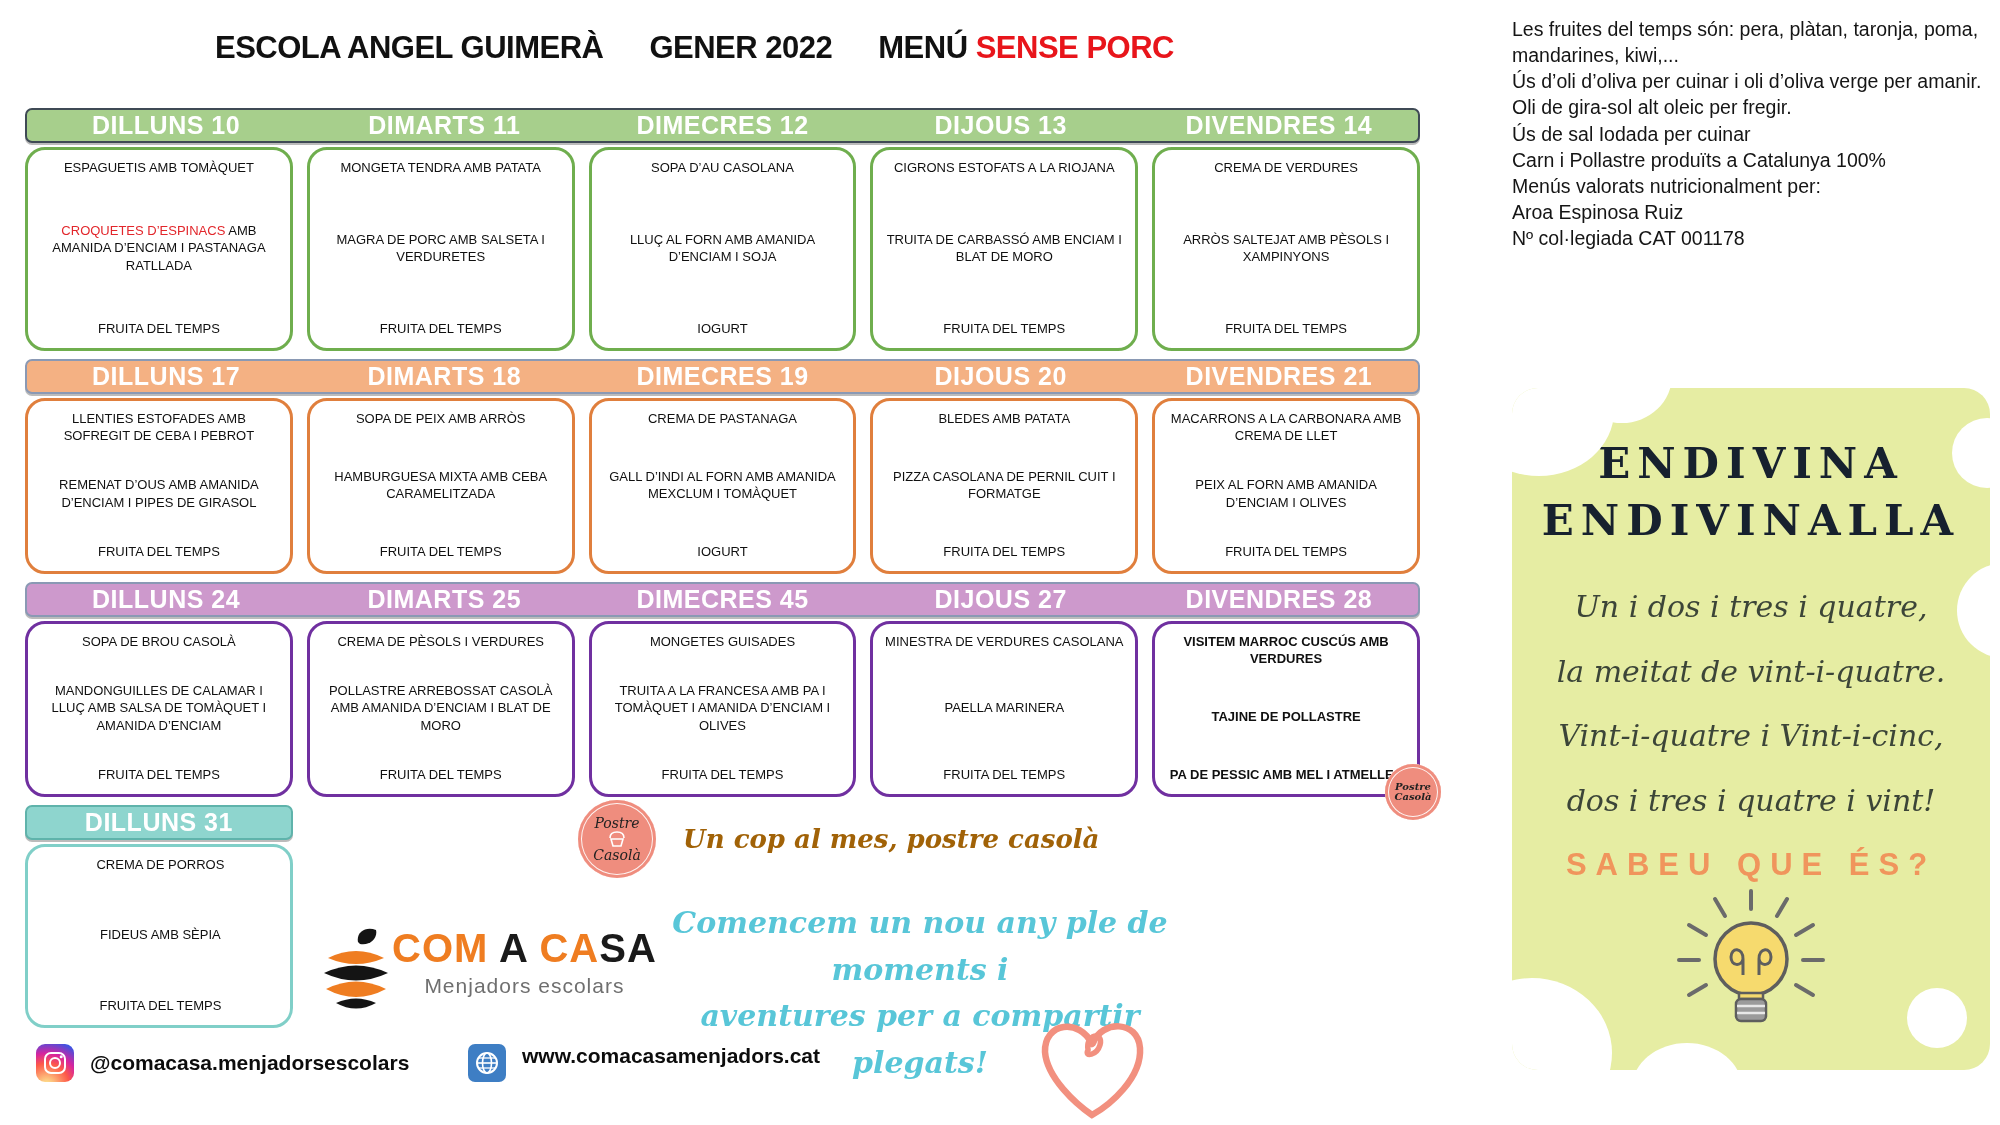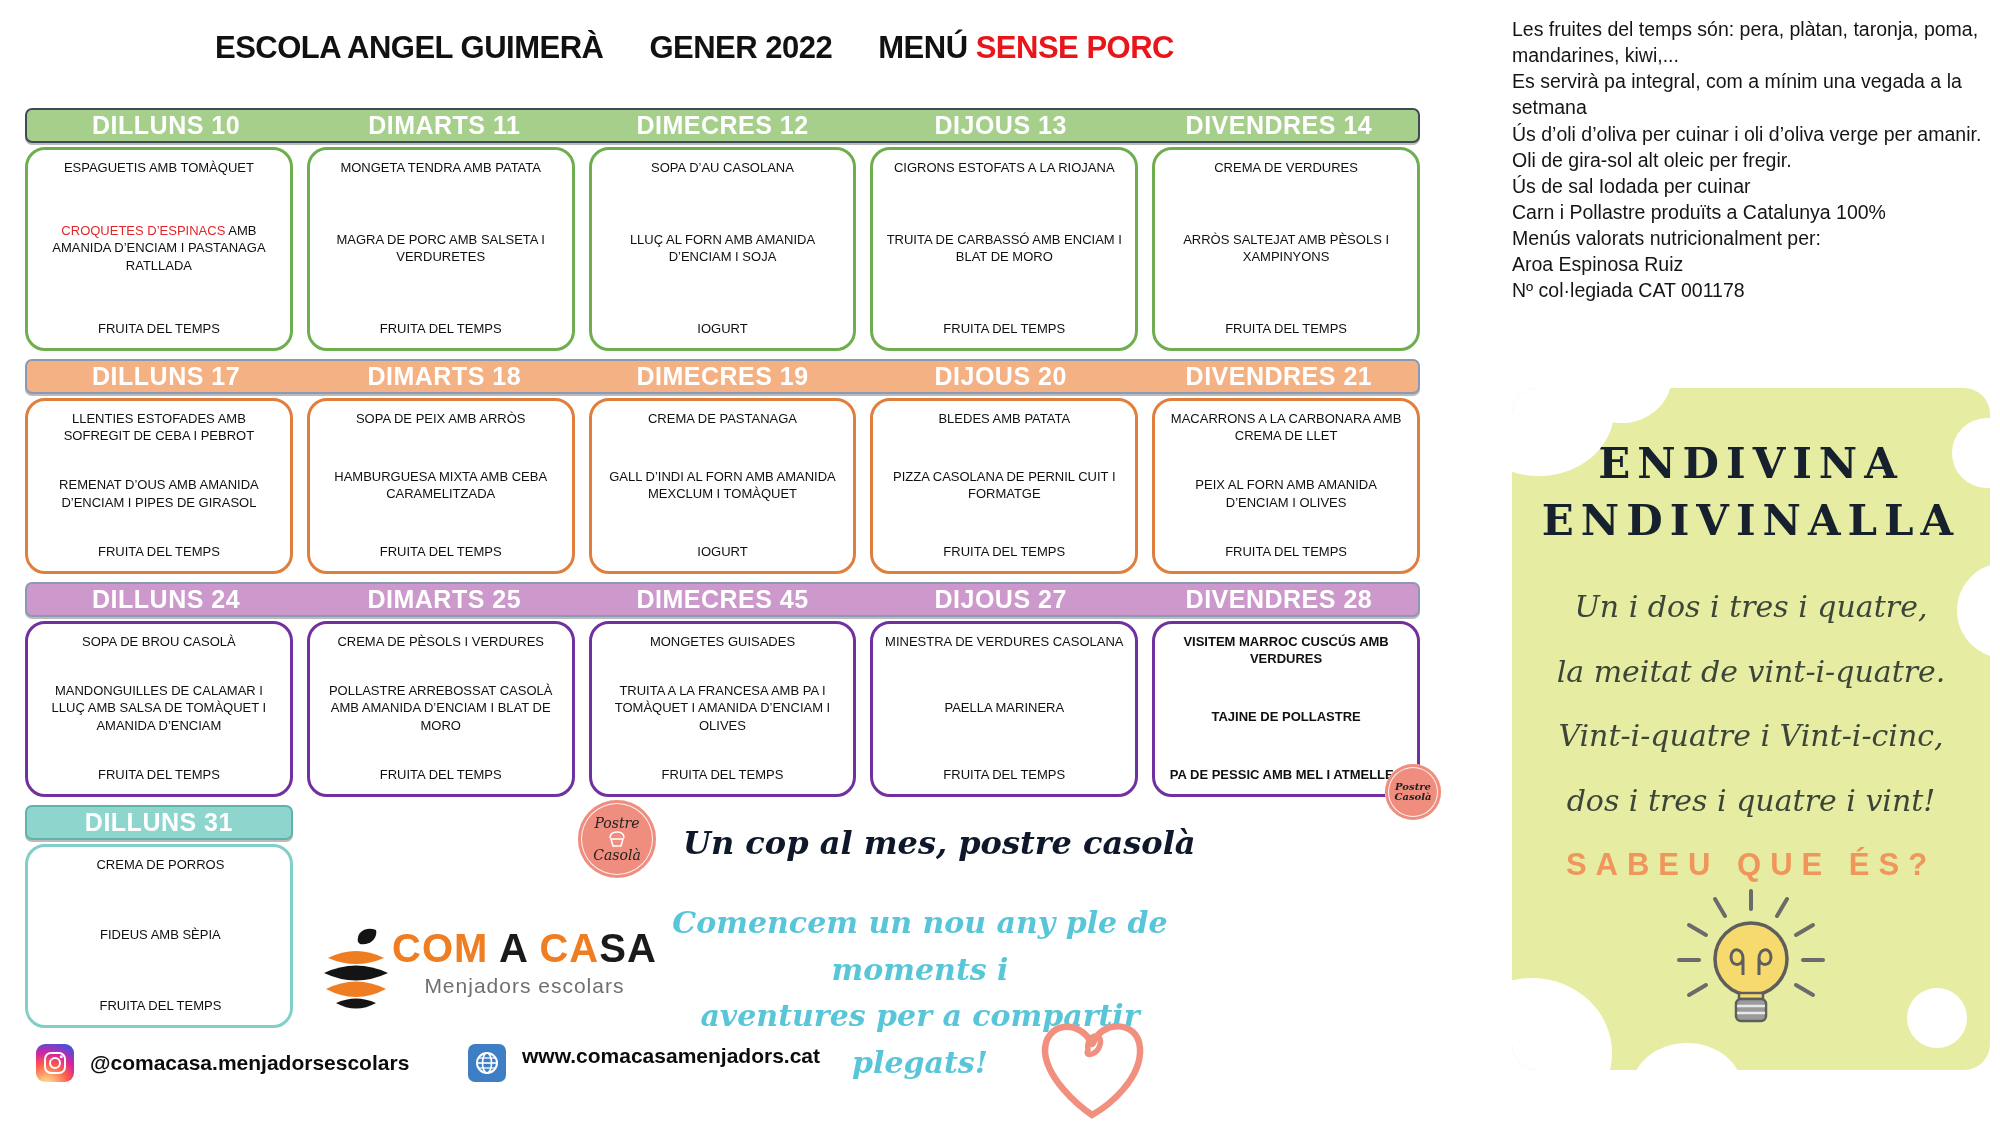--- a/index.html
+++ b/index.html
@@ -226,7 +226,6 @@
 
 <div class="notes">
   <div>Les fruites del temps són: pera, plàtan, taronja, poma, mandarines, kiwi,...</div>
-  <div>Es servirà pa integral, com a mínim una vegada a la setmana</div>
   <div>Ús d’oli d’oliva per cuinar i oli d’oliva verge per amanir. Oli de gira-sol alt oleic per fregir.</div>
   <div>Ús de sal Iodada per cuinar</div>
   <div>Carn i Pollastre produïts a Catalunya 100%</div>

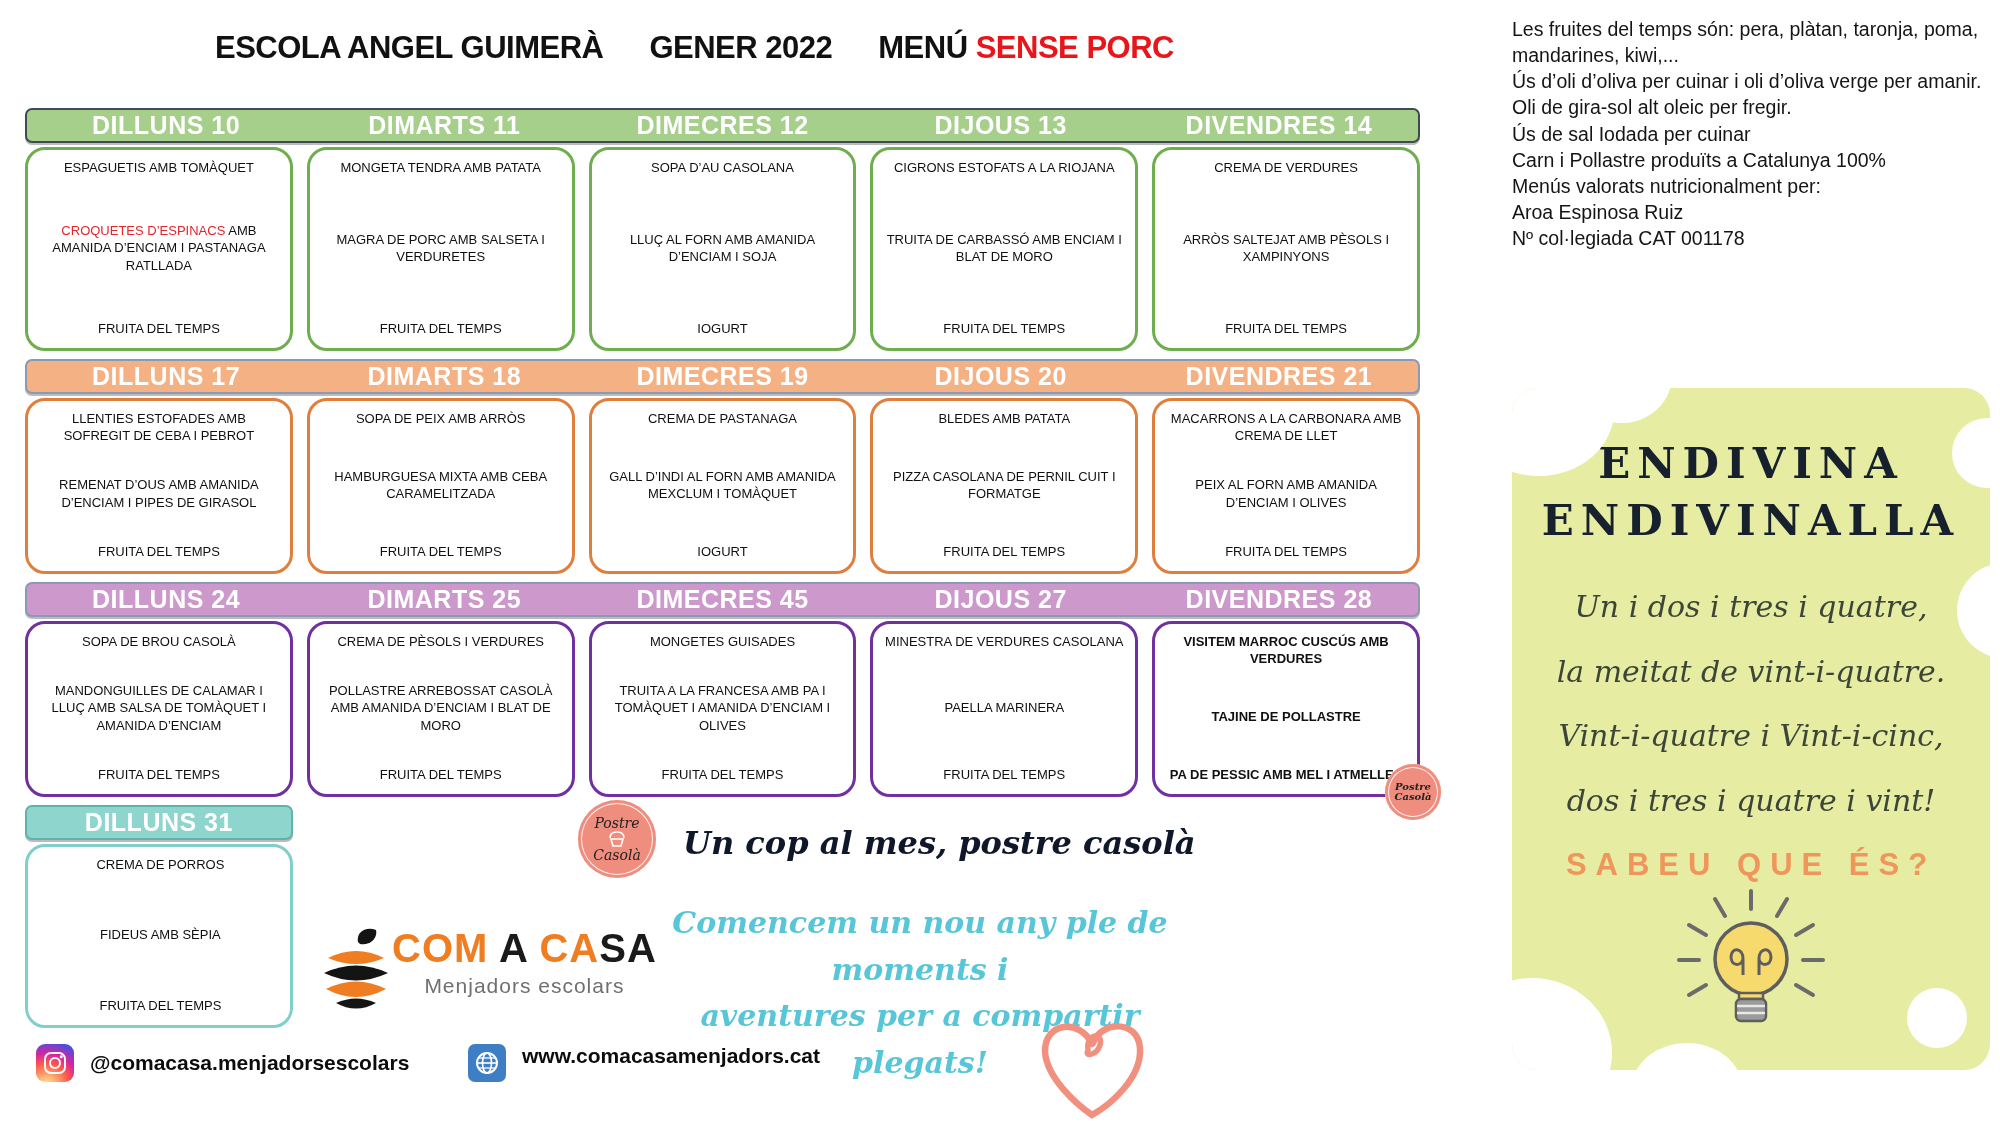--- a/index.html
+++ b/index.html
@@ -64,7 +64,7 @@
   .pc-badge-mini{position:absolute;right:-24px;bottom:-26px;width:56px;height:56px;z-index:3;}
   .pc-badge-mini .t{font-size:10px;}
   .tagline{position:absolute;left:683px;top:824px;
-    font-size:32px;font-weight:bold;font-style:italic;color:#0f172a;
+    font-size:26px;font-weight:bold;font-style:italic;color:#a16207;
     font-family:"DejaVu Serif",serif;white-space:nowrap;}
   
   .logo{position:absolute;left:320px;top:928px;display:flex;align-items:flex-start;}

